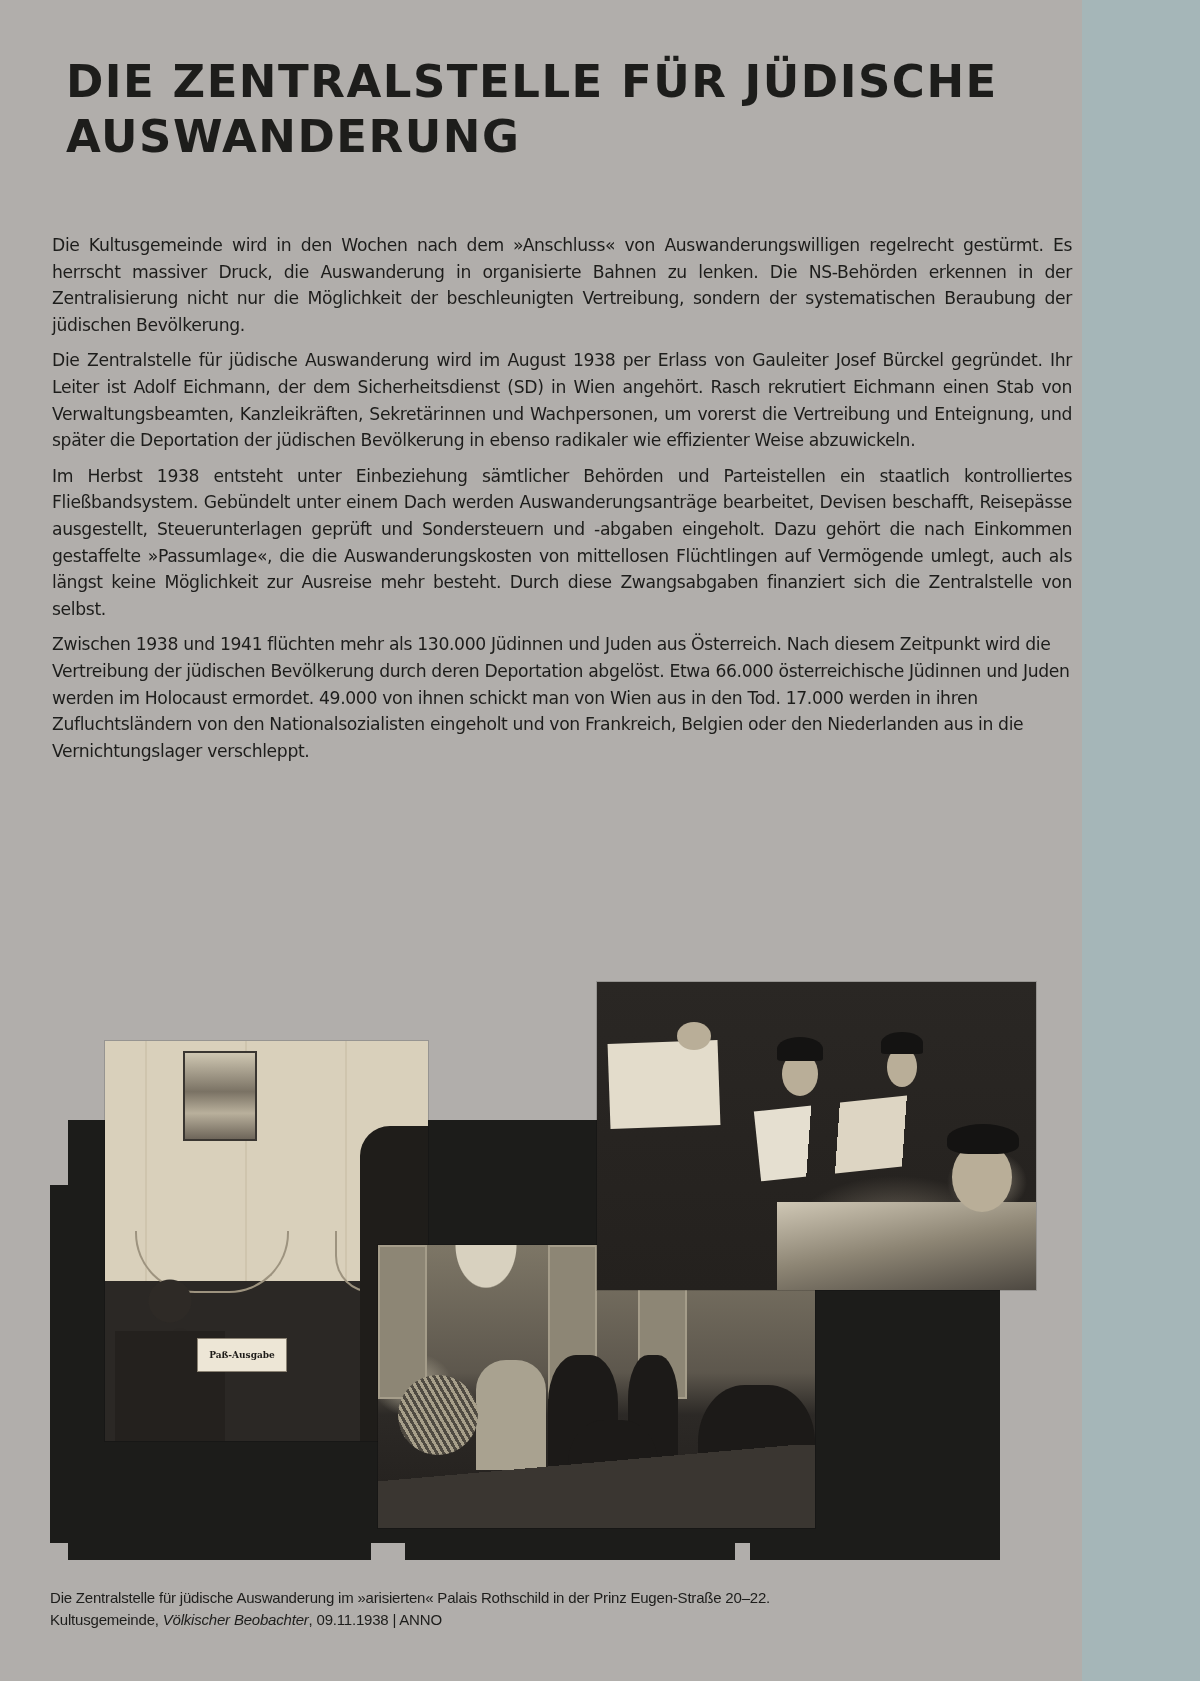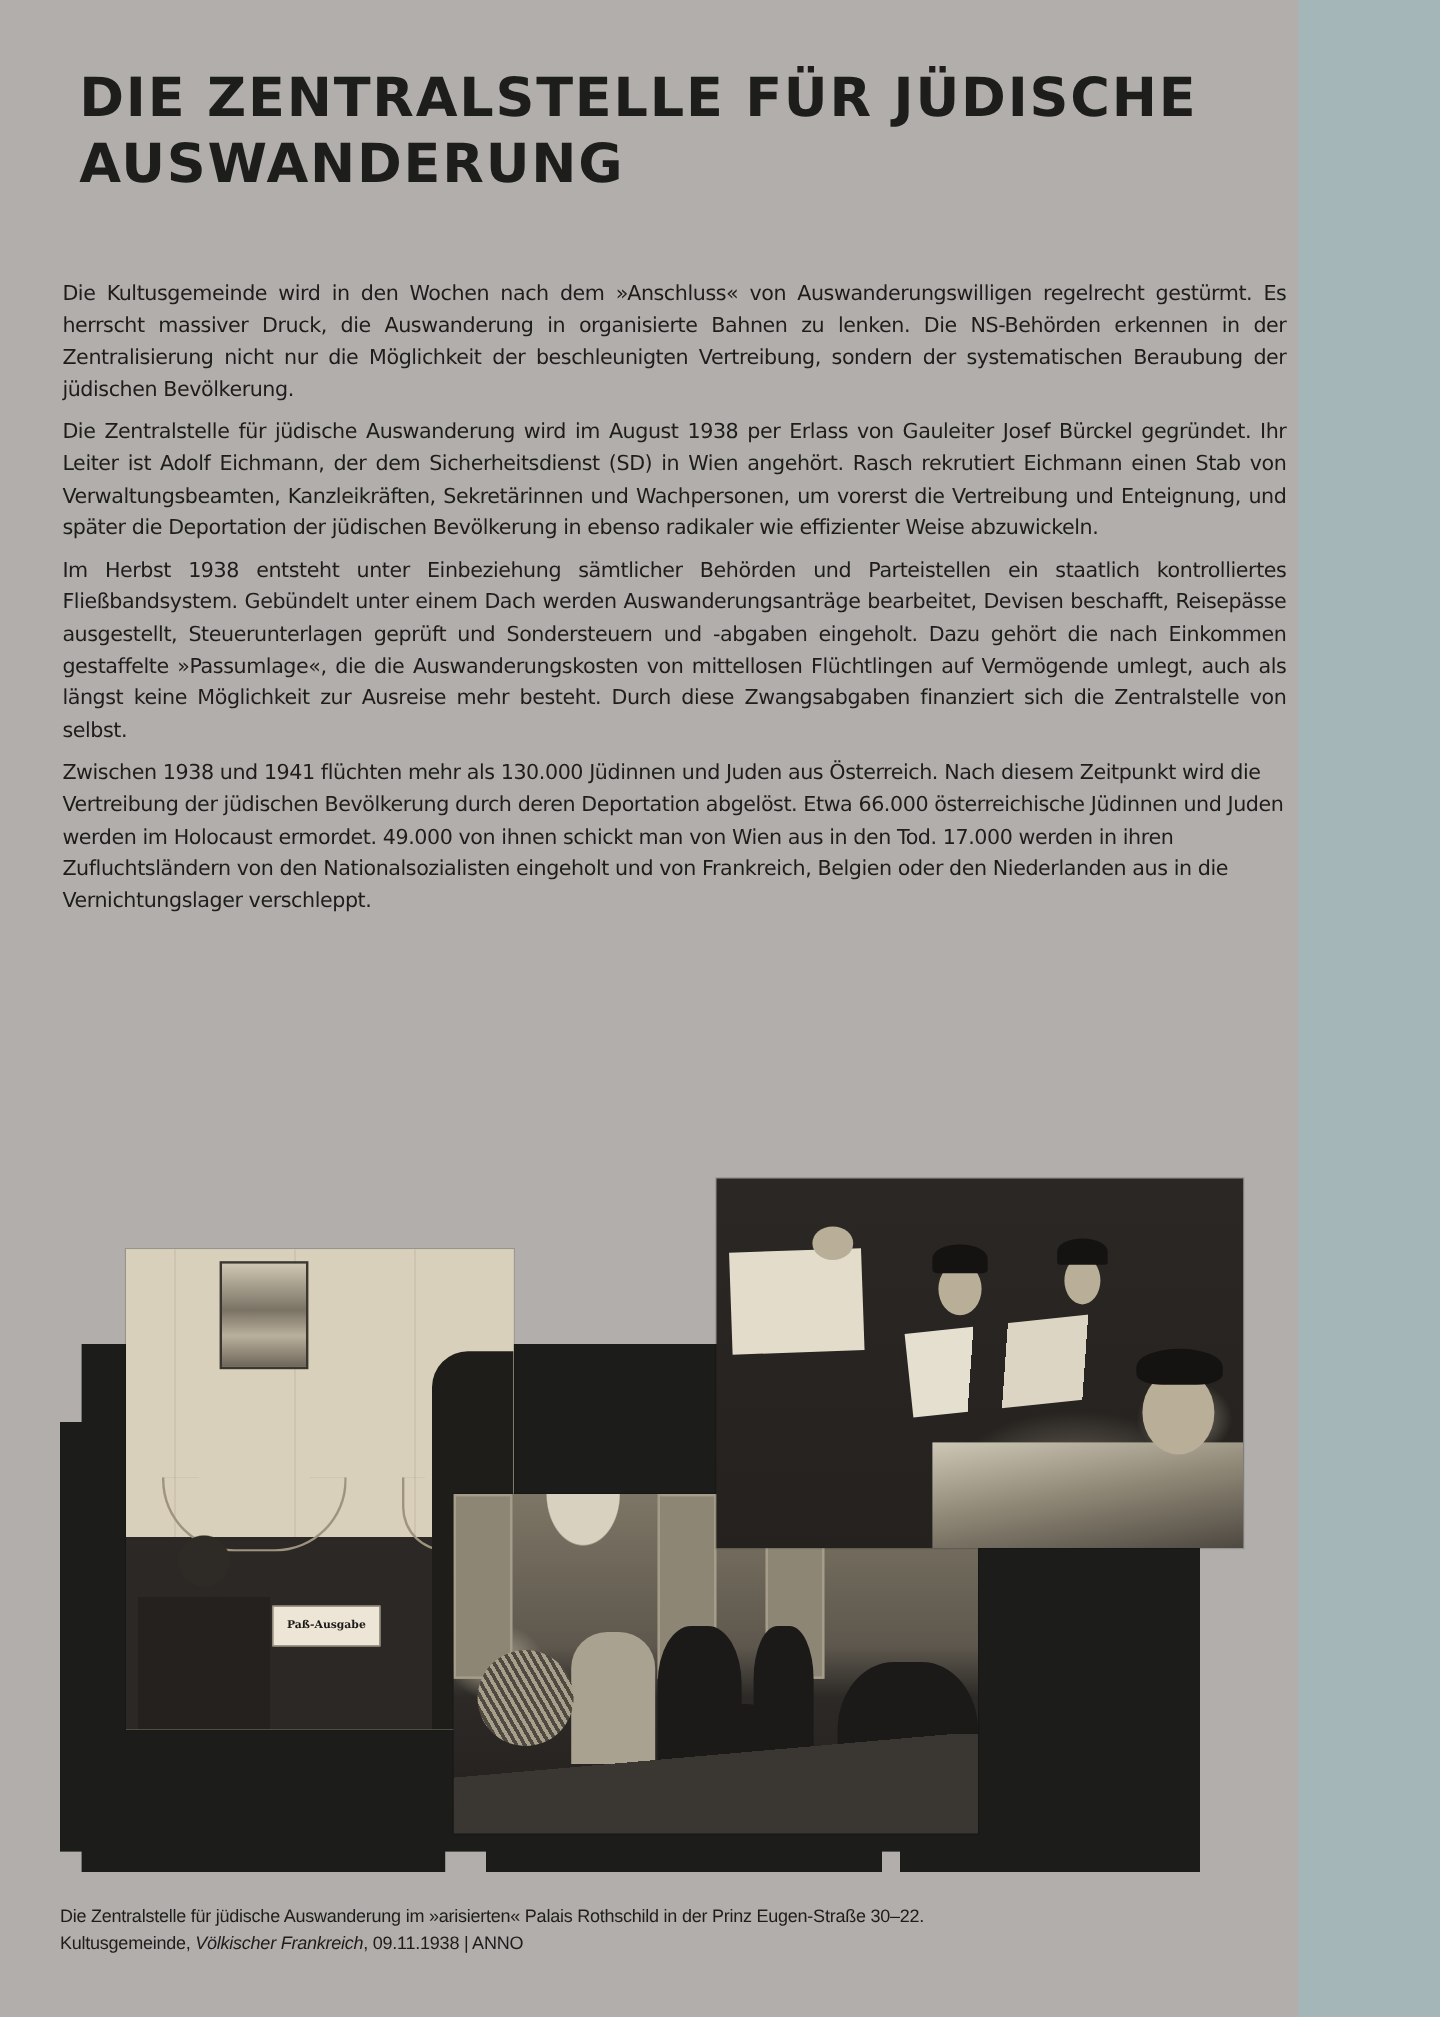--- a/index.html
+++ b/index.html
@@ -47,7 +47,7 @@
     position: absolute; left: 92px; top: 297px; width: 88px; height: 32px;
     background: #ede6d6; border: 1px solid #8a8273;
     font-family: "DejaVu Serif", serif; font-size: 9px; font-weight: bold;
-    display: flex; align-items: center; justify-content: center; color: #1d1b18; margin-left: 30px;
+    display: flex; align-items: center; justify-content: center; color: #1d1b18;
   }
   .photo-2 {
     left: 597px; top: 982px; width: 439px; height: 308px;

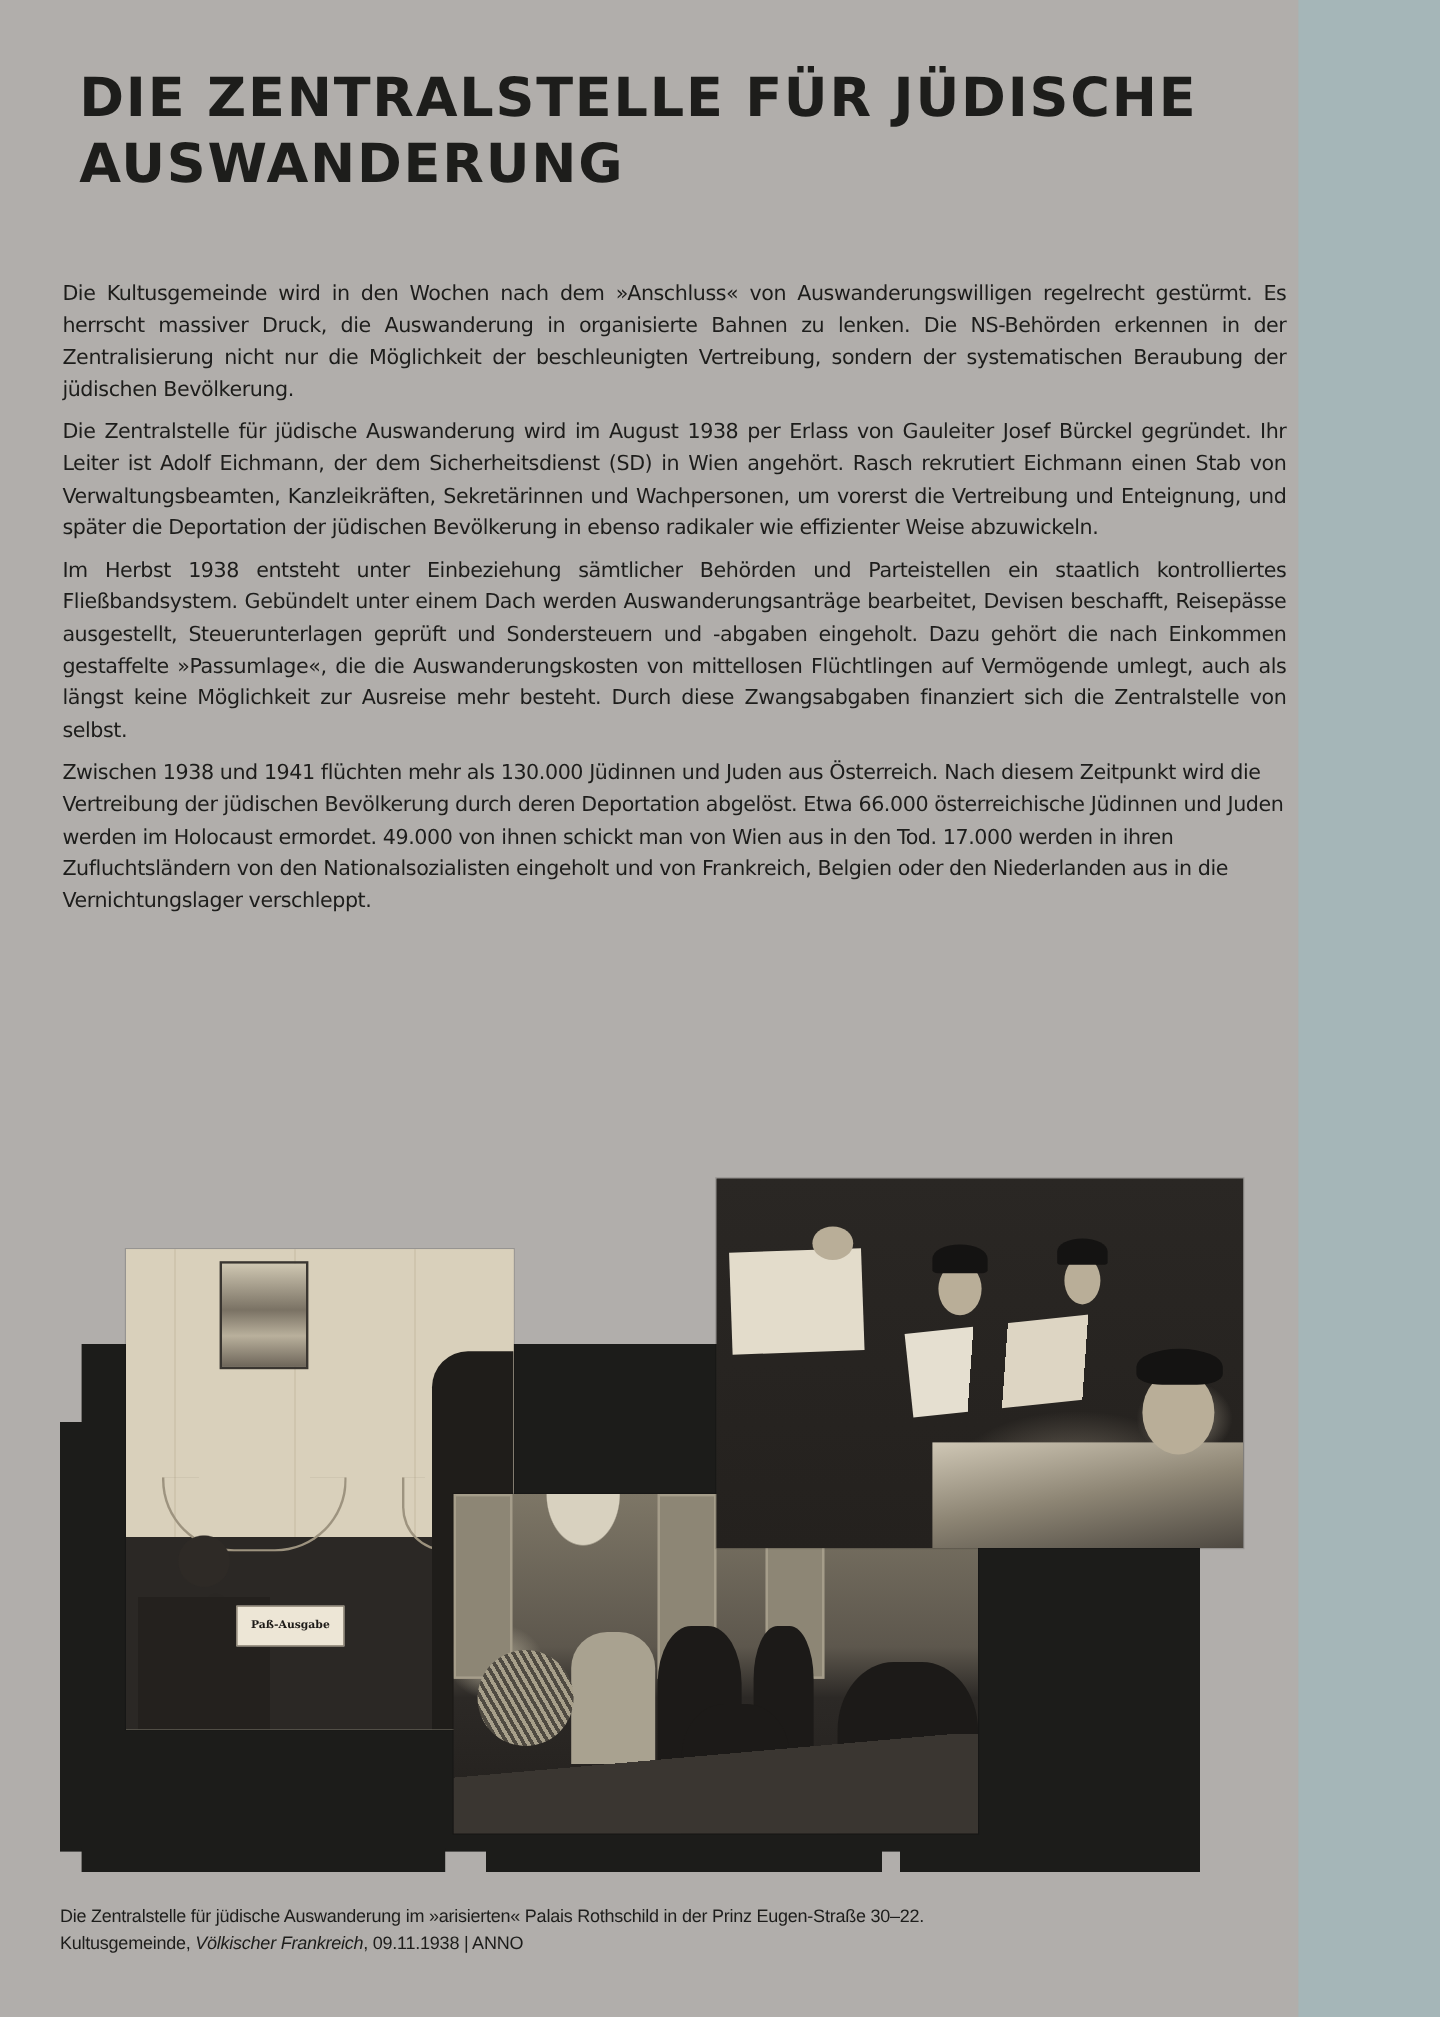--- a/index.html
+++ b/index.html
@@ -142,7 +142,7 @@
 </div>
 
 <div class="caption">
-  <div>Die Zentralstelle für jüdische Auswanderung im »arisierten« Palais Rothschild in der Prinz Eugen-Straße 30–22.</div>
+  <div>Die Zentralstelle für jüdische Auswanderung im »arisierten« Palais Rothschild in der Prinz Eugen-Straße 20–22.</div>
   <div><span>Kultusgemeinde, </span><em>Völkischer Frankreich</em><span>, 09.11.1938 | ANNO</span></div>
 </div>
 

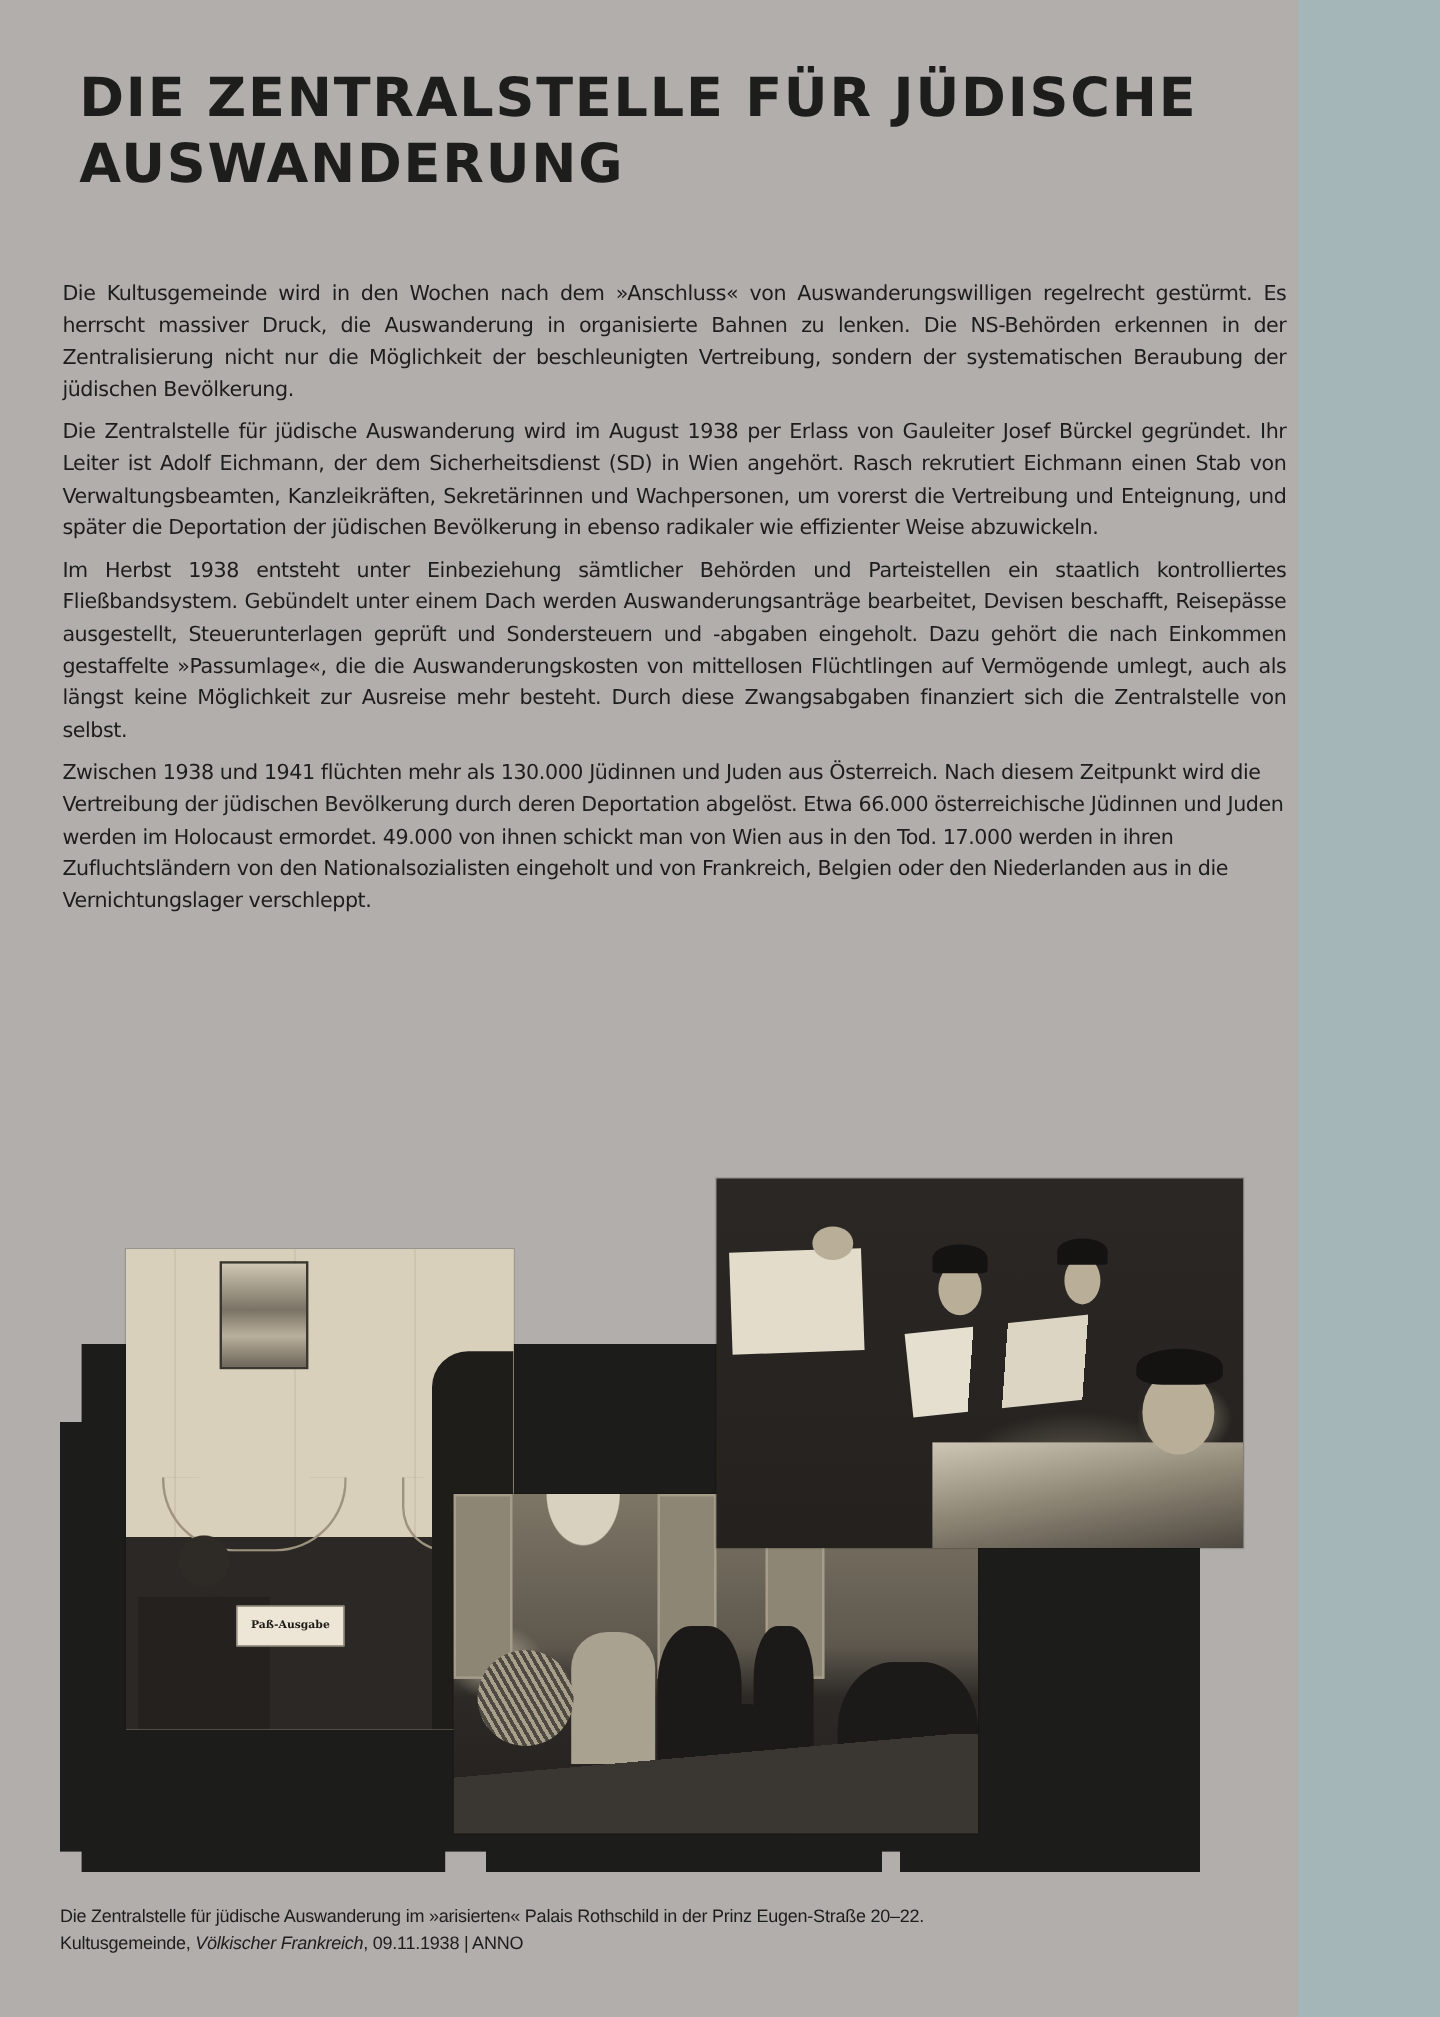--- a/index.html
+++ b/index.html
@@ -143,7 +143,7 @@
 
 <div class="caption">
   <div>Die Zentralstelle für jüdische Auswanderung im »arisierten« Palais Rothschild in der Prinz Eugen-Straße 20–22.</div>
-  <div><span>Kultusgemeinde, </span><em>Völkischer Frankreich</em><span>, 09.11.1938 | ANNO</span></div>
+  <div><span>Kultusgemeinde, </span><em>Völkischer Beobachter</em><span>, 09.11.1938 | ANNO</span></div>
 </div>
 
 </body></html>

